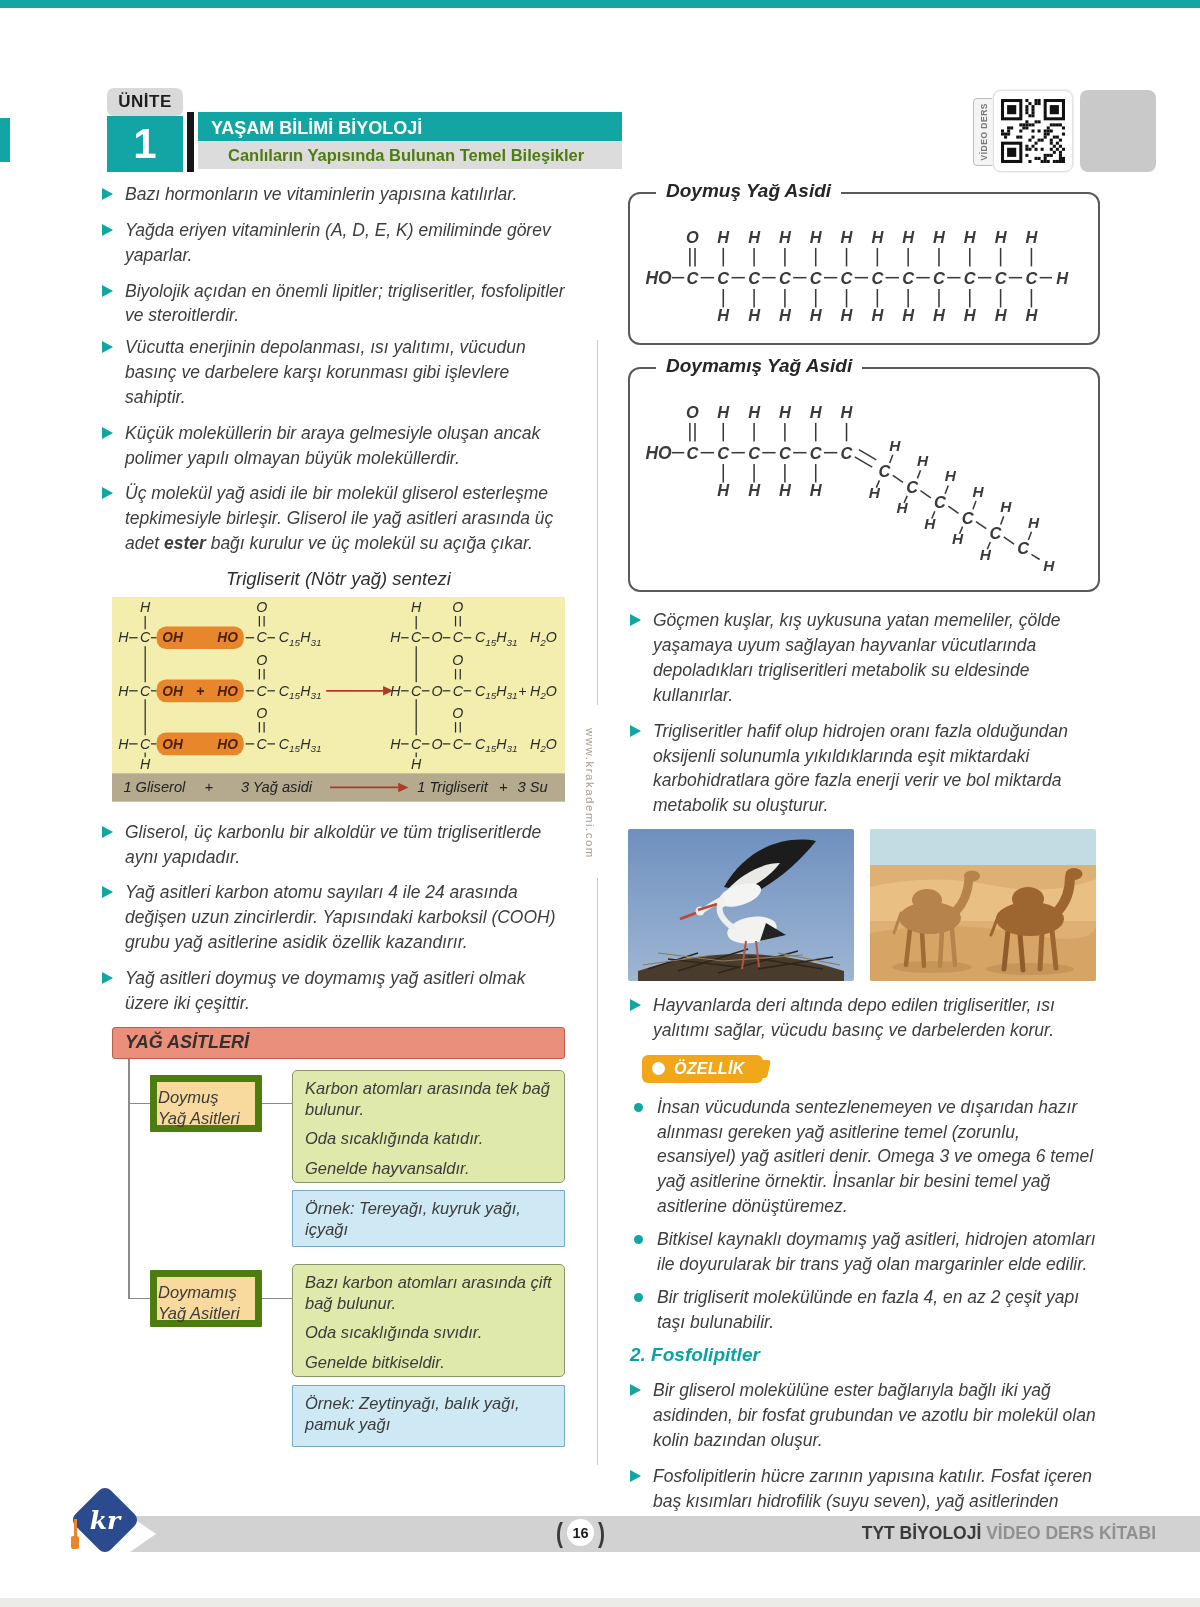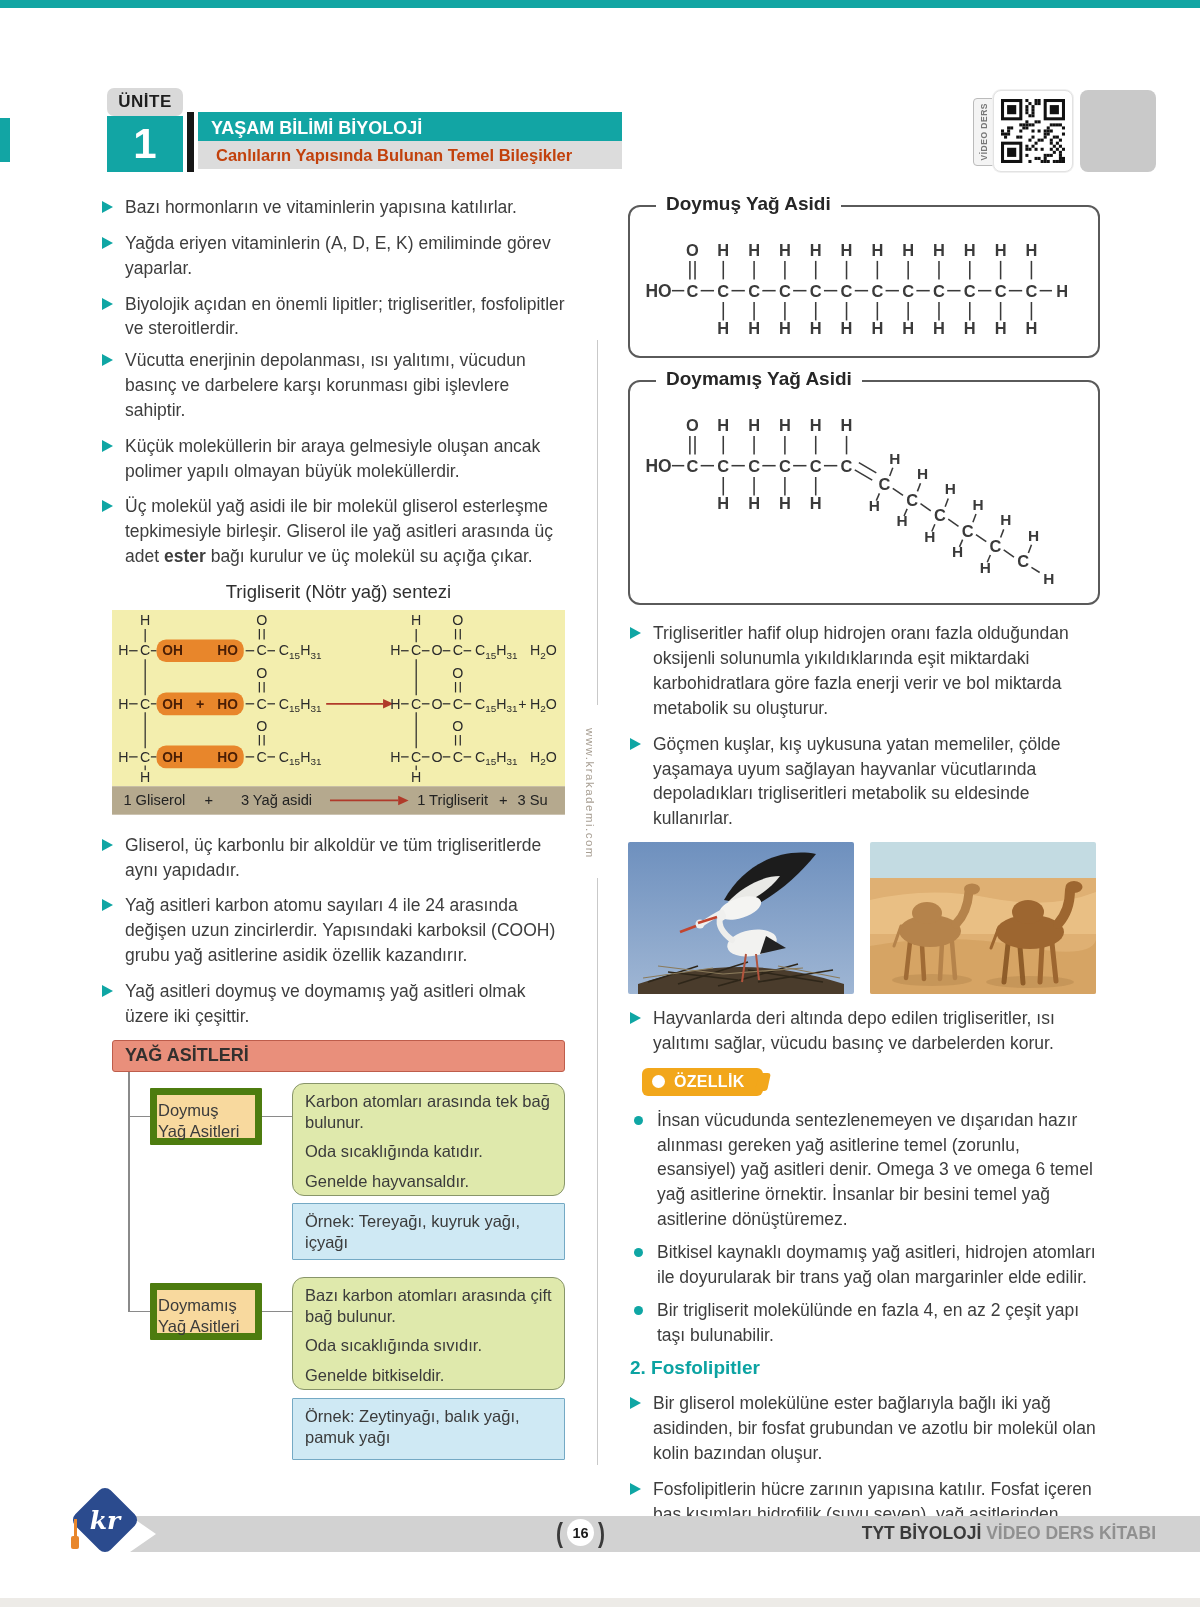--- a/index.html
+++ b/index.html
@@ -18,7 +18,7 @@
   .course-bar { position:absolute; left:198px; top:112px; width:424px; height:33px; background:#12A5A4;
     display:flex; align-items:center; padding-left:13px; color:#fff; font-weight:bold; font-size:18px; }
   .chapter-bar { position:absolute; left:198px; top:141px; width:424px; height:28px; background:#dcdcdc;
-    display:flex; align-items:center; padding-left:18px; color:#c2410c; font-weight:bold; font-size:16.5px; }
+    display:flex; align-items:center; padding-left:30px; color:#4d7c0f; font-weight:bold; font-size:16.5px; }
 
   .video-tab { position:absolute; left:973px; top:98px; width:21px; height:68px; background:#f4f4f4;
     border:1px solid #bbb; border-radius:4px 0 0 4px; display:flex; align-items:center; justify-content:center; }

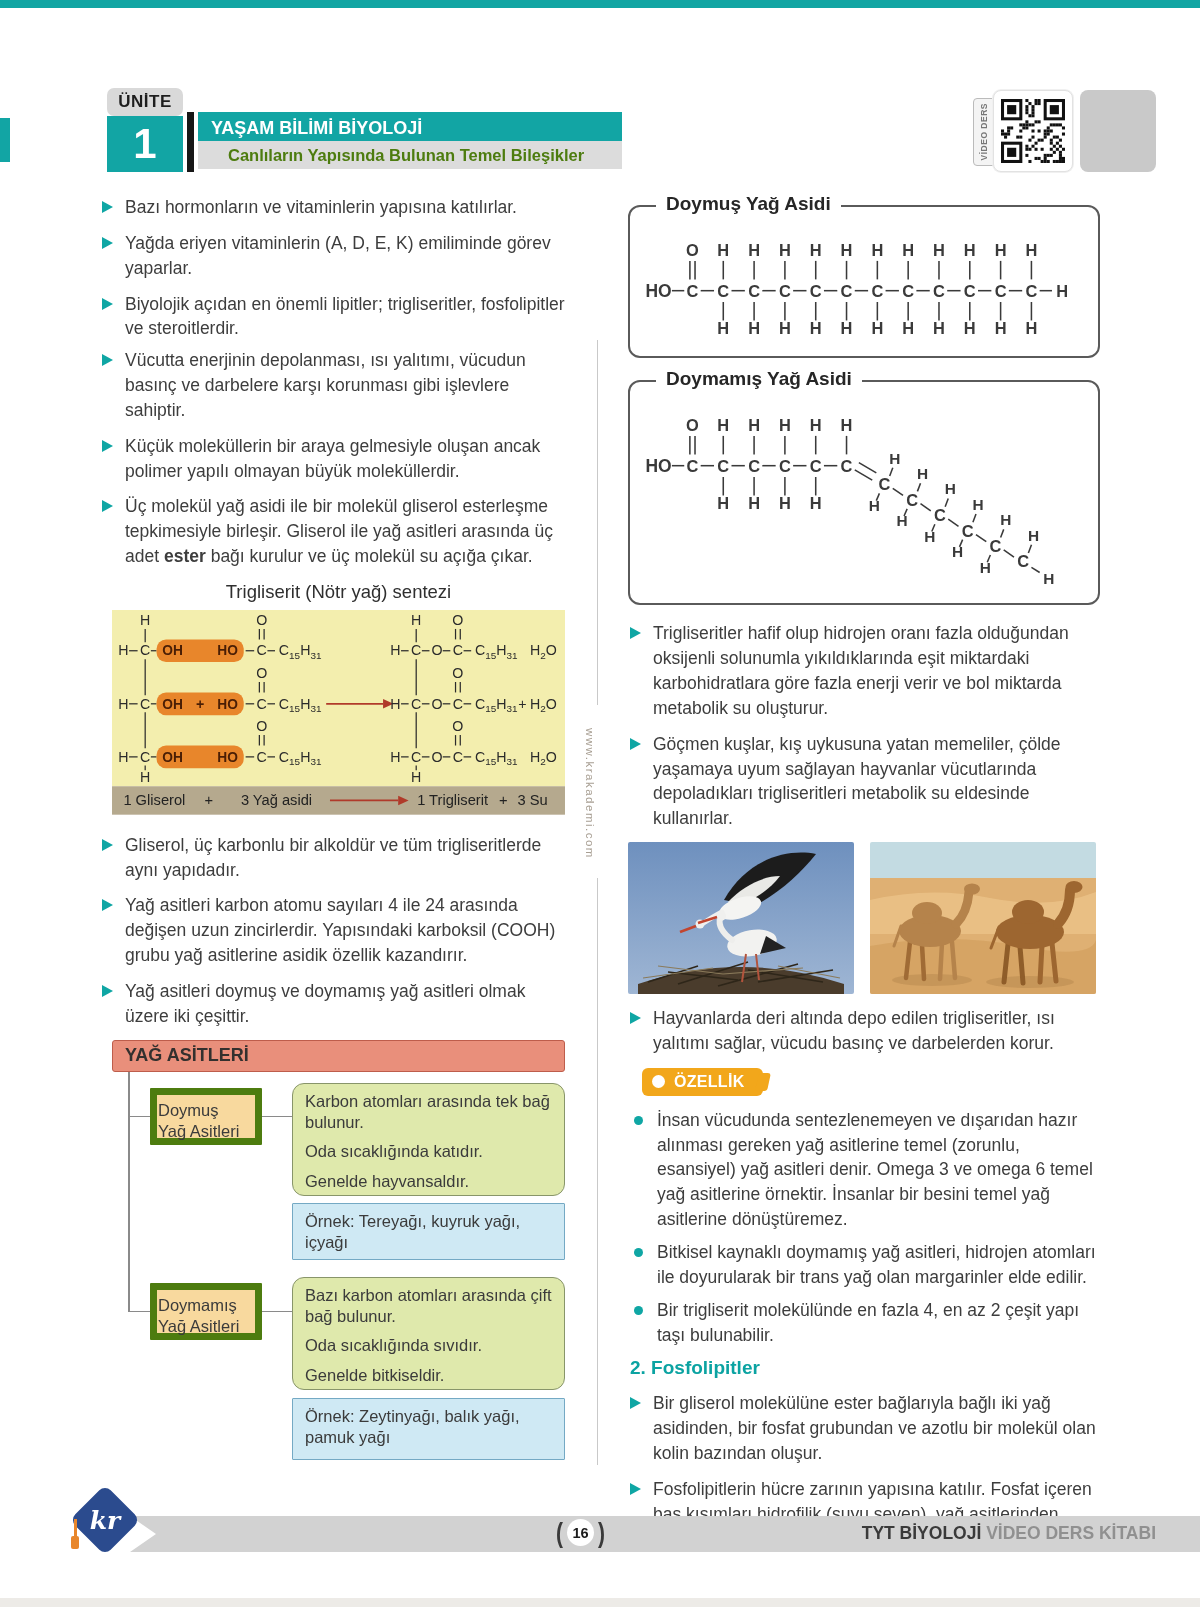--- a/index.html
+++ b/index.html
@@ -30,7 +30,7 @@
   .gray-slab { position:absolute; left:1080px; top:90px; width:76px; height:82px; background:#c9c9c9; border-radius:8px; }
 
   
-  .col { position:absolute; top:195px; }
+  .col { position:absolute; top:182px;font-style:italic; }
   .col-left  { left:100px; width:472px; }
   .col-right { left:628px; width:472px; }
 

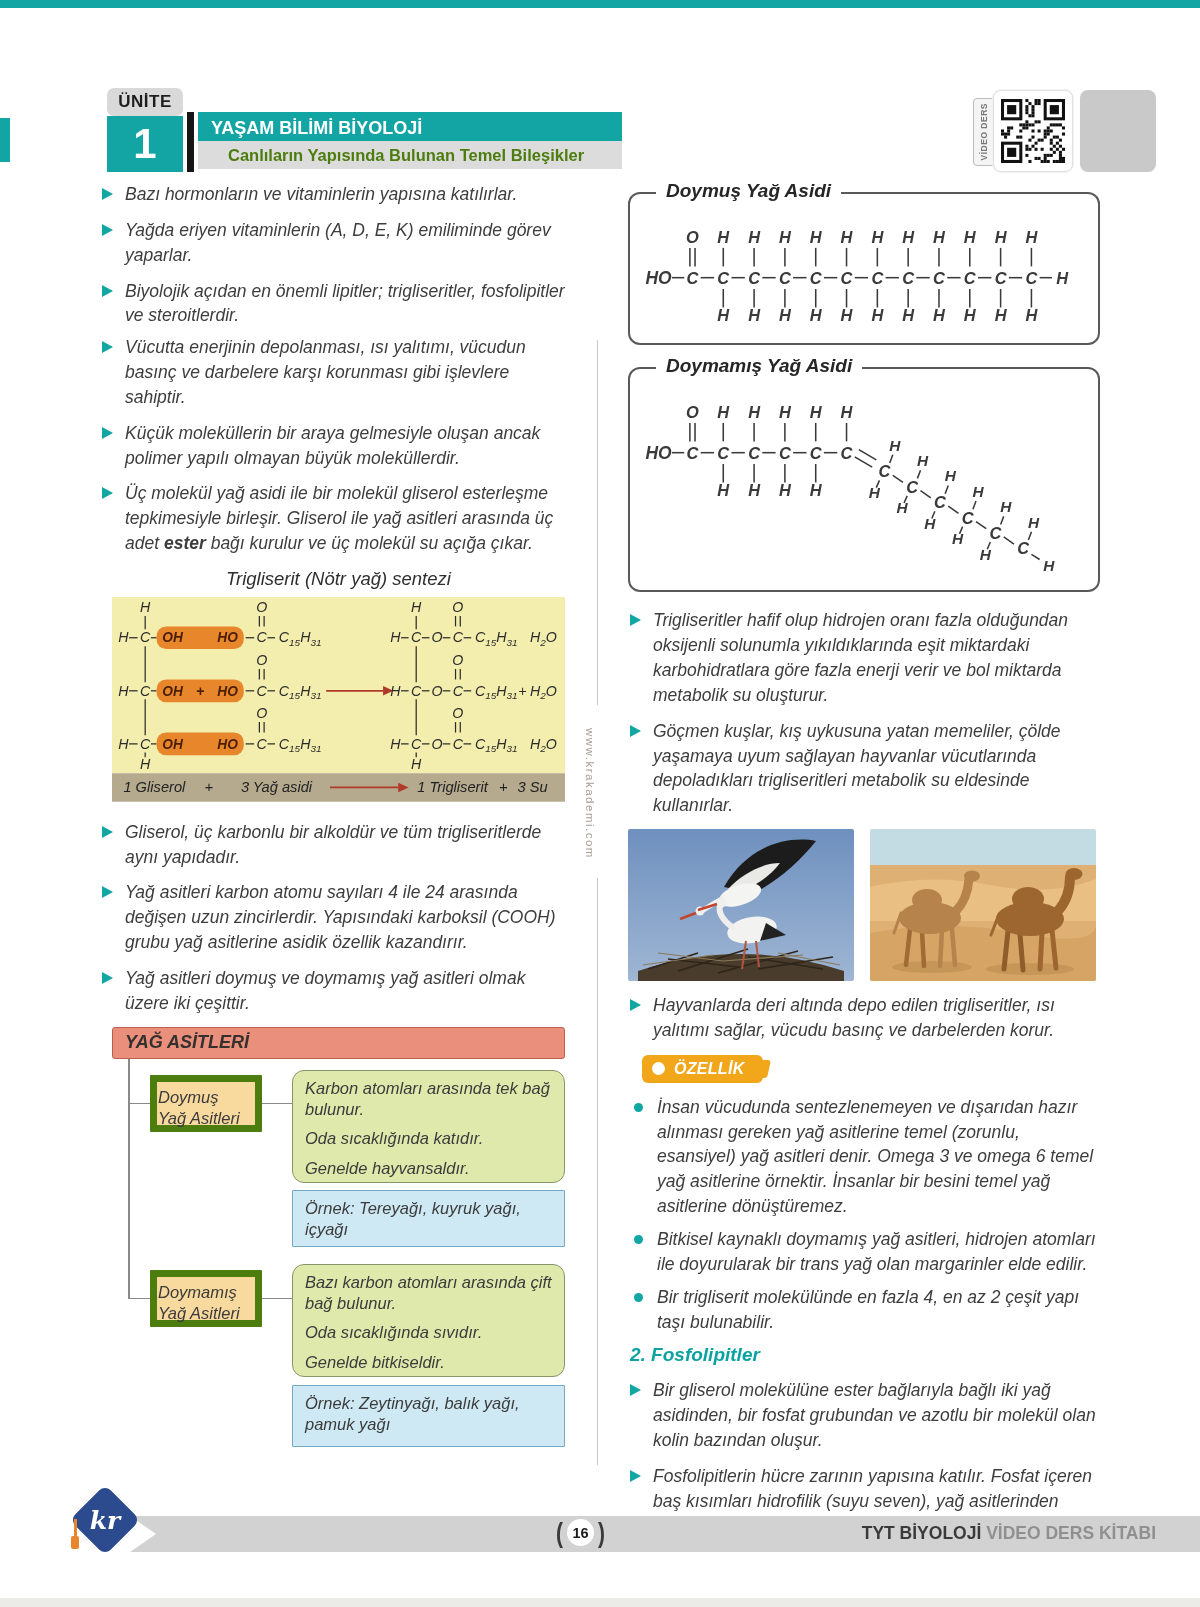--- a/index.html
+++ b/index.html
@@ -577,11 +577,11 @@
 
     <div class="bullet">
       <span class="tri"></span>
+      <span class="btext">Göçmen kuşlar, kış uykusuna yatan memeliler, çölde yaşamaya uyum sağlayan hayvanlar vücutlarında depoladıkları trigliseritleri metabolik su eldesinde kullanırlar.</span>
+    </div>
+    <div class="bullet">
+      <span class="tri"></span>
       <span class="btext">Trigliseritler hafif olup hidrojen oranı fazla olduğundan oksijenli solunumla yıkıldıklarında eşit miktardaki karbohidratlara göre fazla enerji verir ve bol miktarda metabolik su oluşturur.</span>
-    </div>
-    <div class="bullet">
-      <span class="tri"></span>
-      <span class="btext">Göçmen kuşlar, kış uykusuna yatan memeliler, çölde yaşamaya uyum sağlayan hayvanlar vücutlarında depoladıkları trigliseritleri metabolik su eldesinde kullanırlar.</span>
     </div>
 
     <div class="photos">

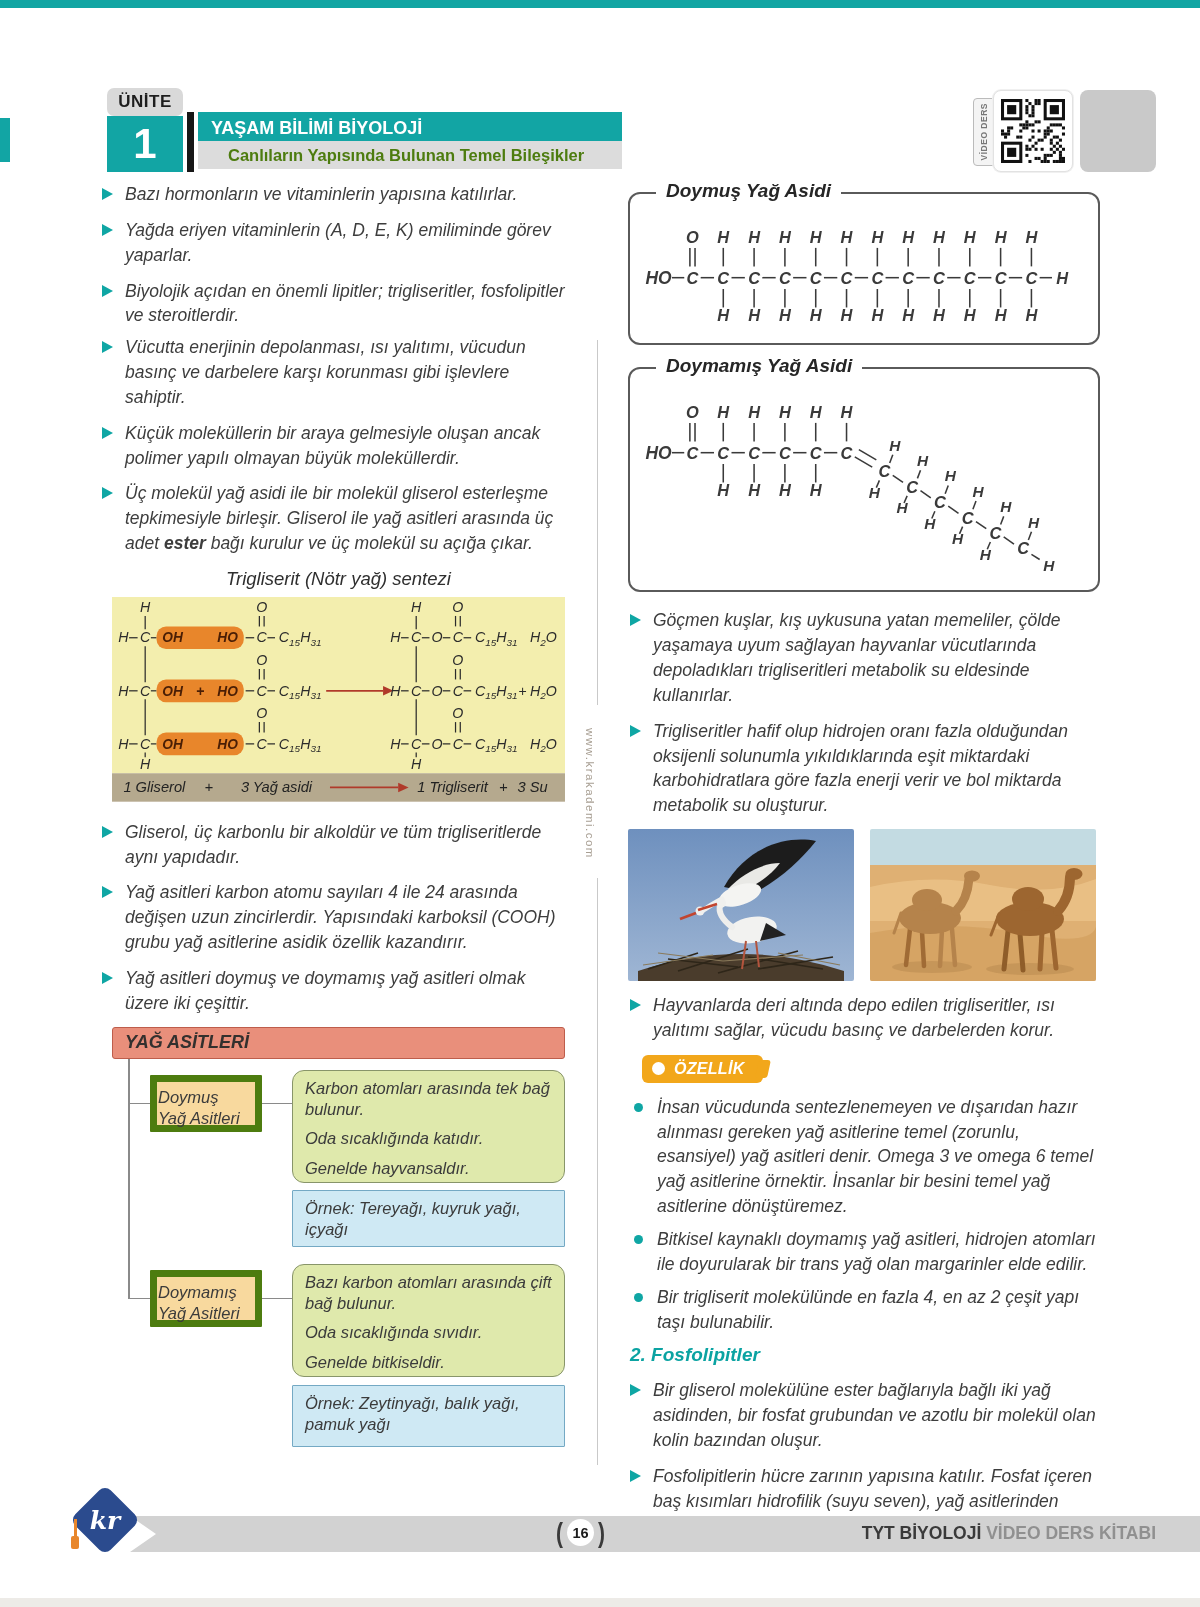--- a/index.html
+++ b/index.html
@@ -51,7 +51,7 @@
   .vline, .hline { position:absolute; background:#8a8a8a; }
   .obox { position:absolute; left:38px; width:112px; height:57px; background:#F8D99E; border:7px solid #4d7c0f;
     border-radius:1px; padding:5px 0 0 1px; font-size:16.5px; line-height:1.3; color:#3b3b3b; }
-  .gbox { position:absolute; left:180px; width:273px; background:#DFE9AC; border:1px solid #88956A; border-radius:12px;
+  .gbox { position:absolute; left:180px; width:273px; background:#DFE9AC; border:1px solid #88956A; border-radius:5px;
     padding:7px 12px; font-size:16.5px; line-height:1.3; color:#3b3b3b; }
   .gbox p { margin:0 0 8px; } .gbox p:last-child { margin:0; }
   .bbox { position:absolute; left:180px; width:273px; background:#CFE9F4; border:1px solid #74A9C4; border-radius:1px;

